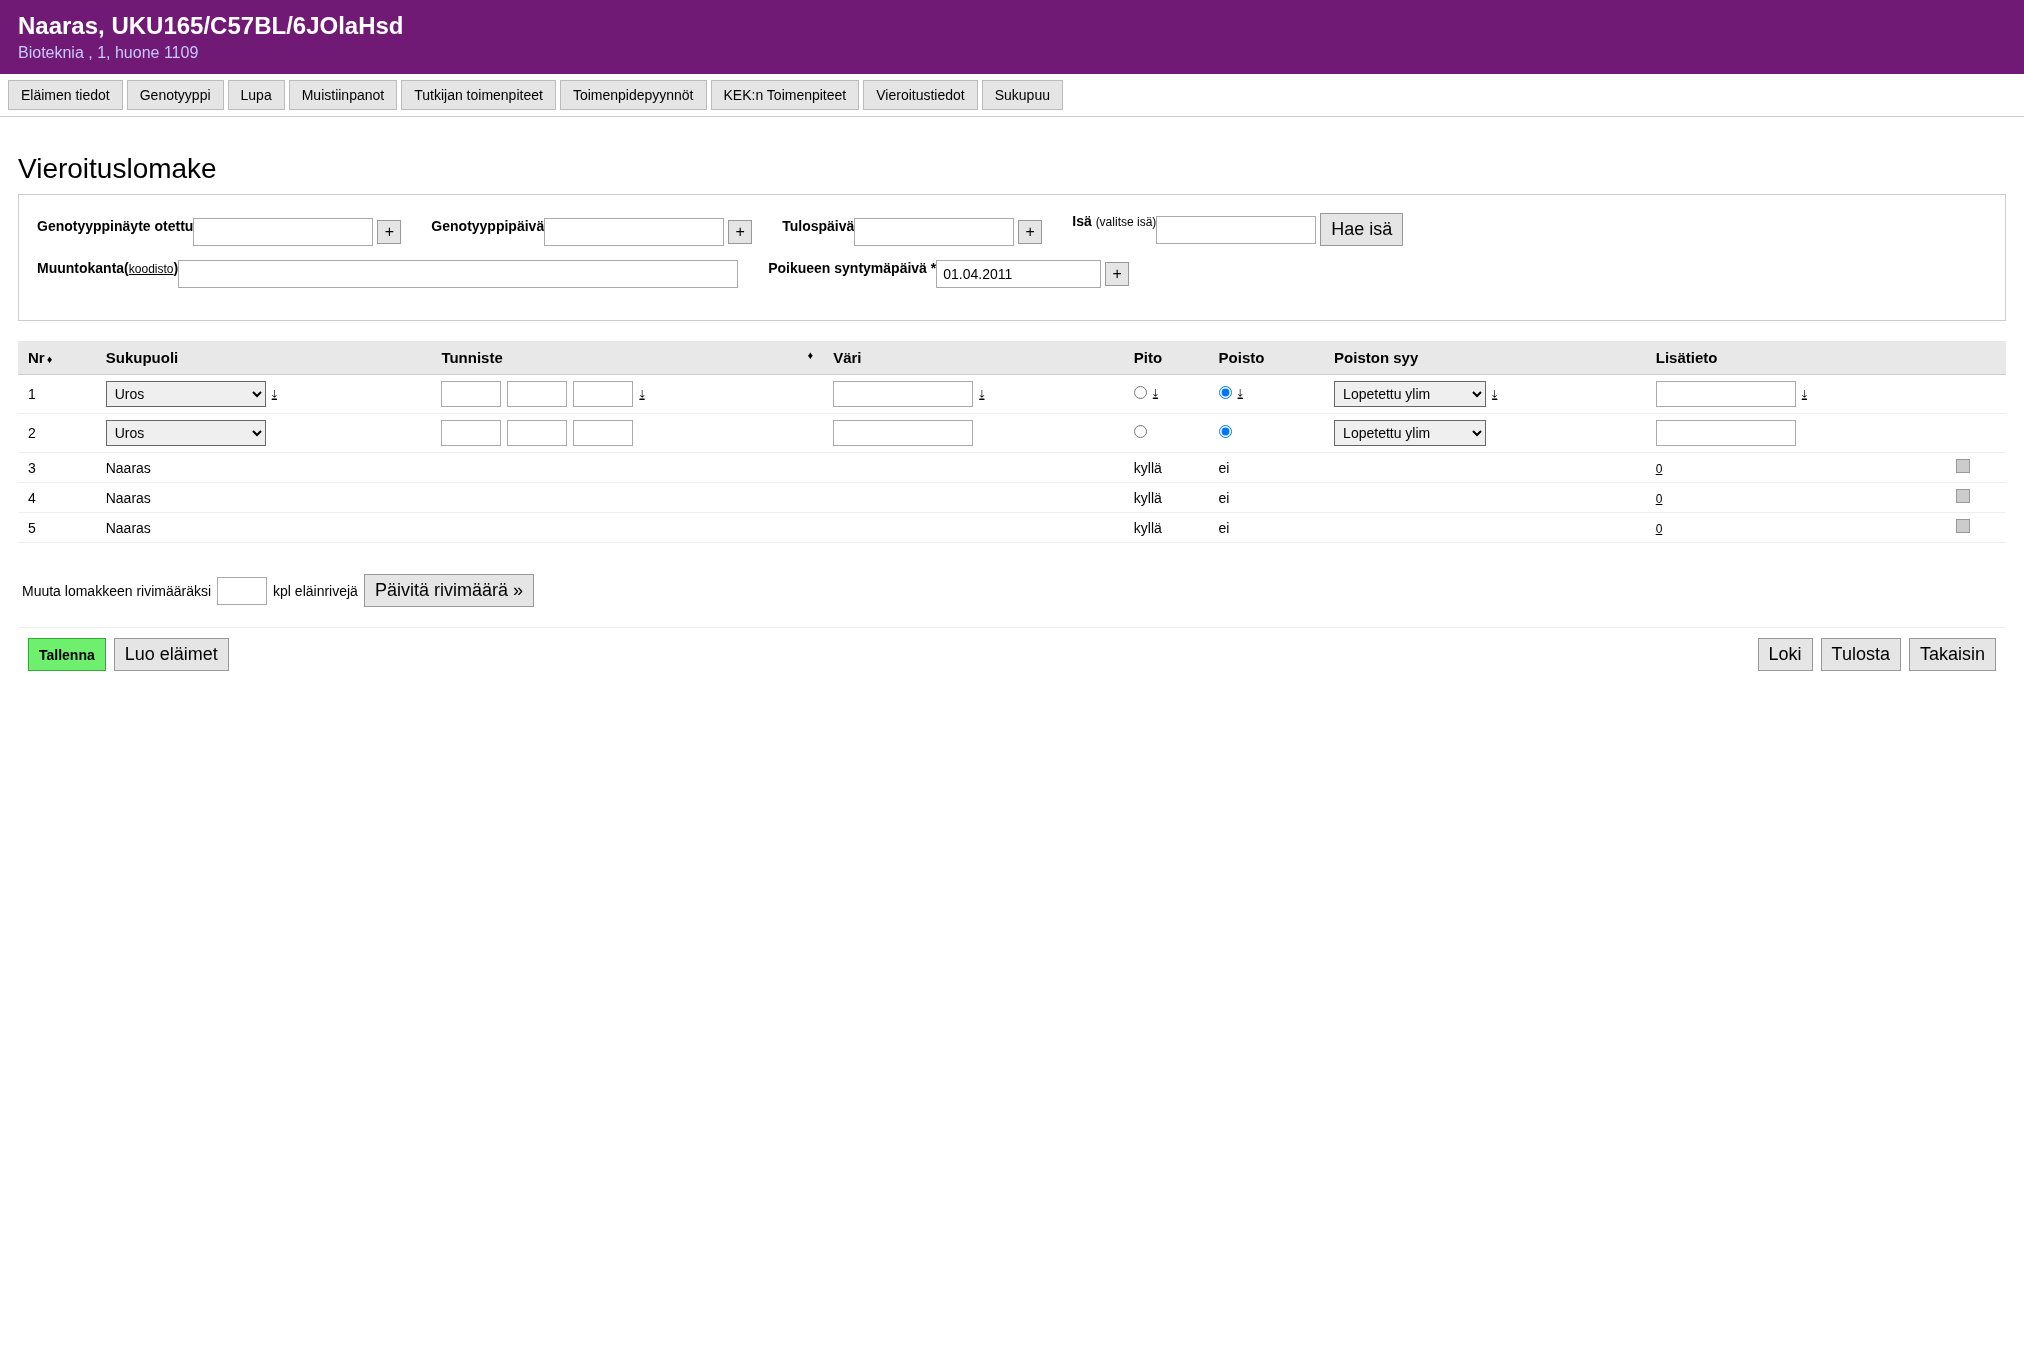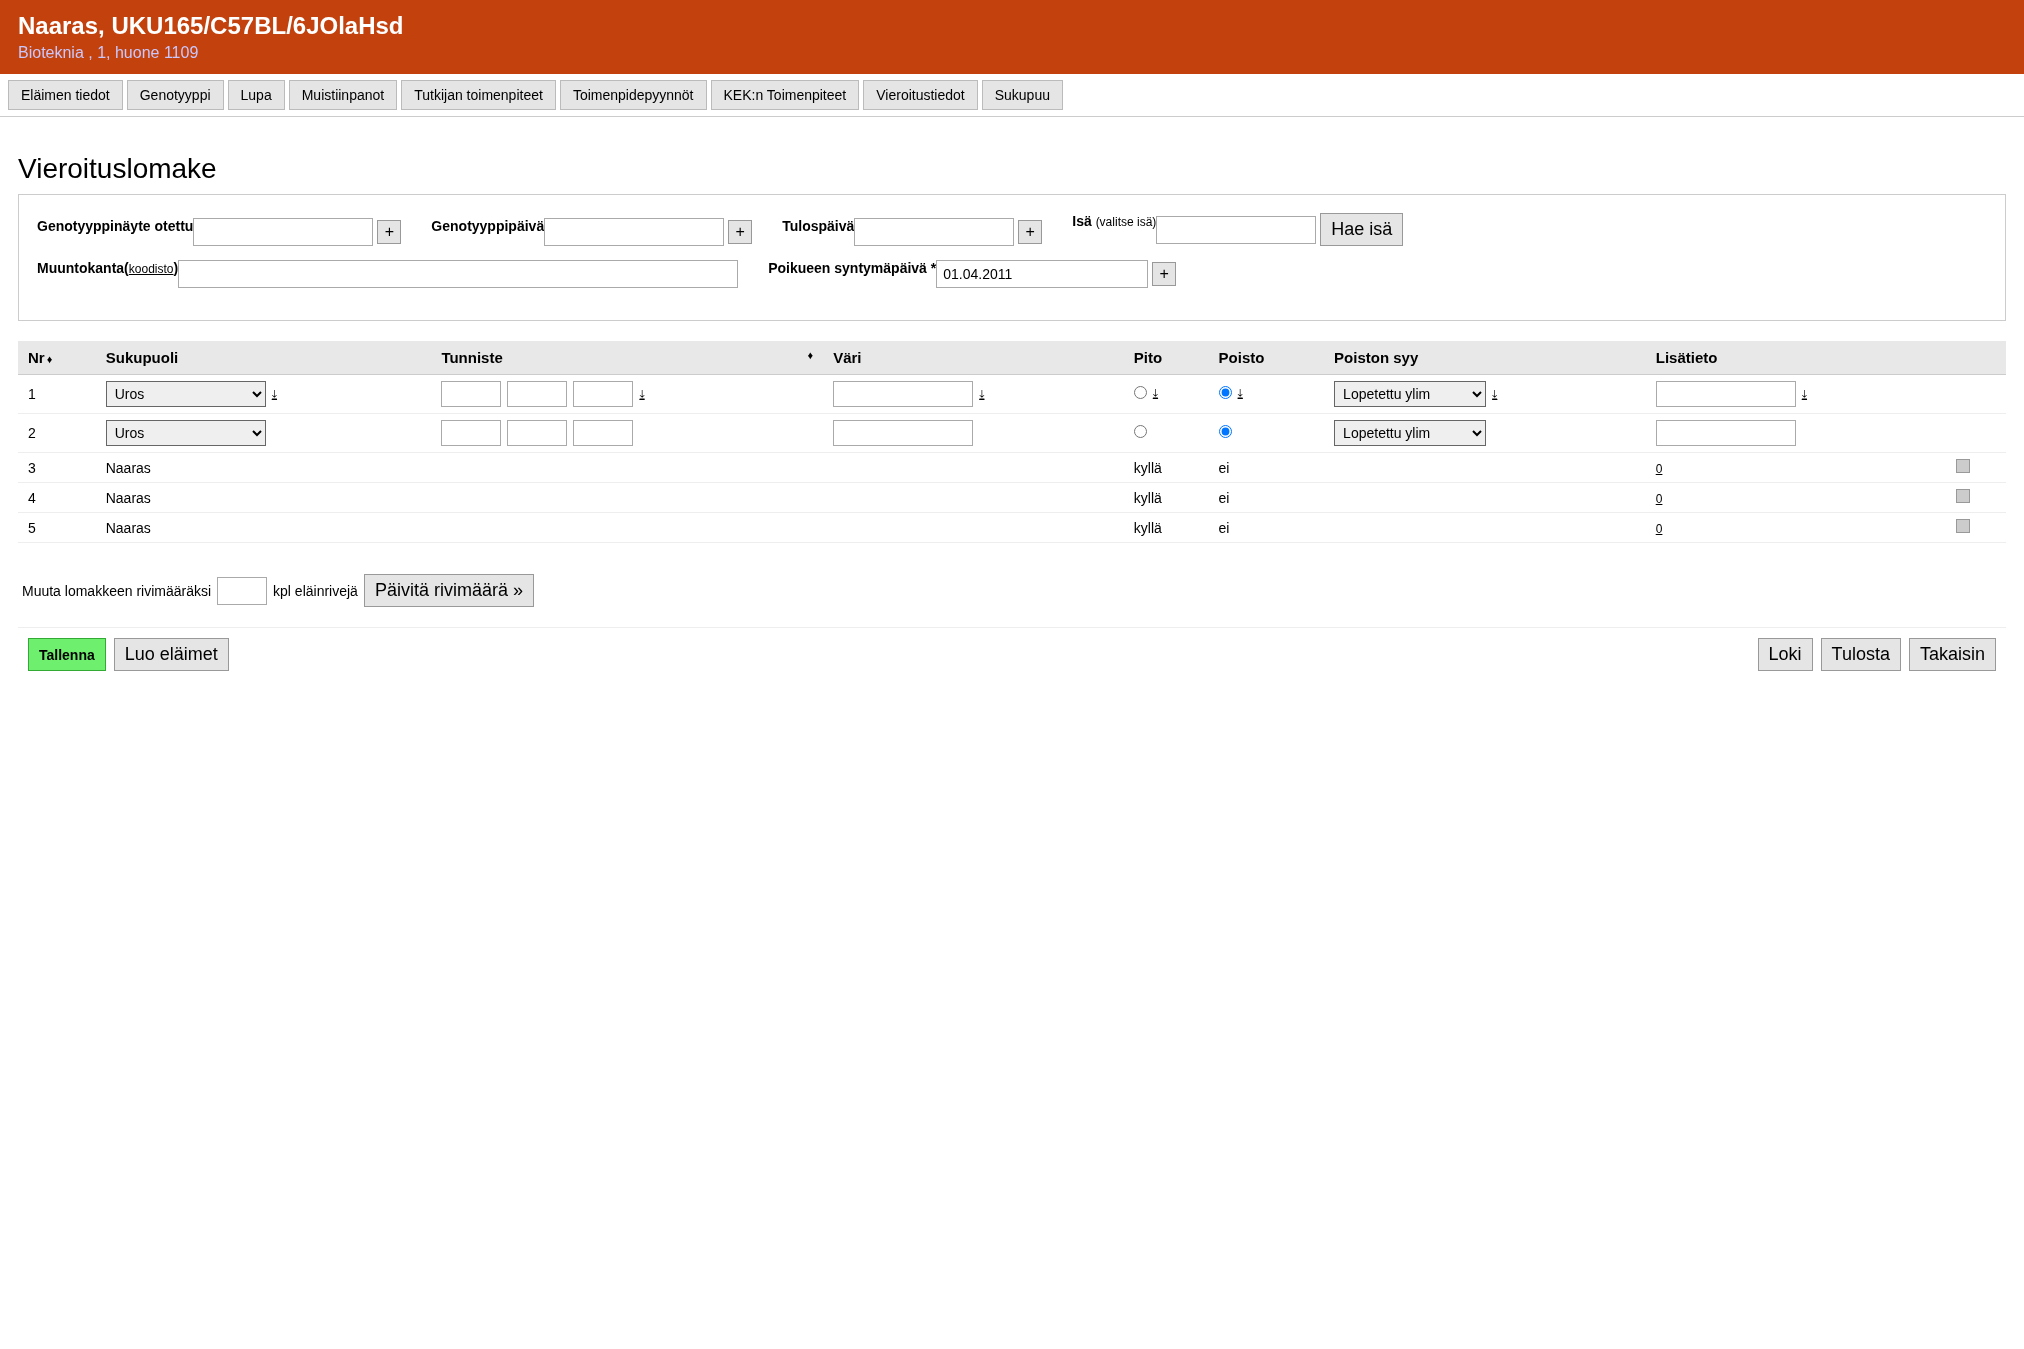--- a/index.html
+++ b/index.html
@@ -5,7 +5,7 @@
 * { box-sizing: border-box; margin: 0; padding: 0; }
 body { font-family: Arial, Helvetica, sans-serif; font-size: 14px; color: #000; background: #fff; }
 
-.header { background: #c2410c; color: #fff; padding: 12px 18px; }
+.header { background: #701a75; color: #fff; padding: 12px 18px; }
 .header h1 { font-size: 24px; font-weight: bold; margin-bottom: 4px; }
 .header .sub { font-size: 16px; color: #c8c8ff; }
 

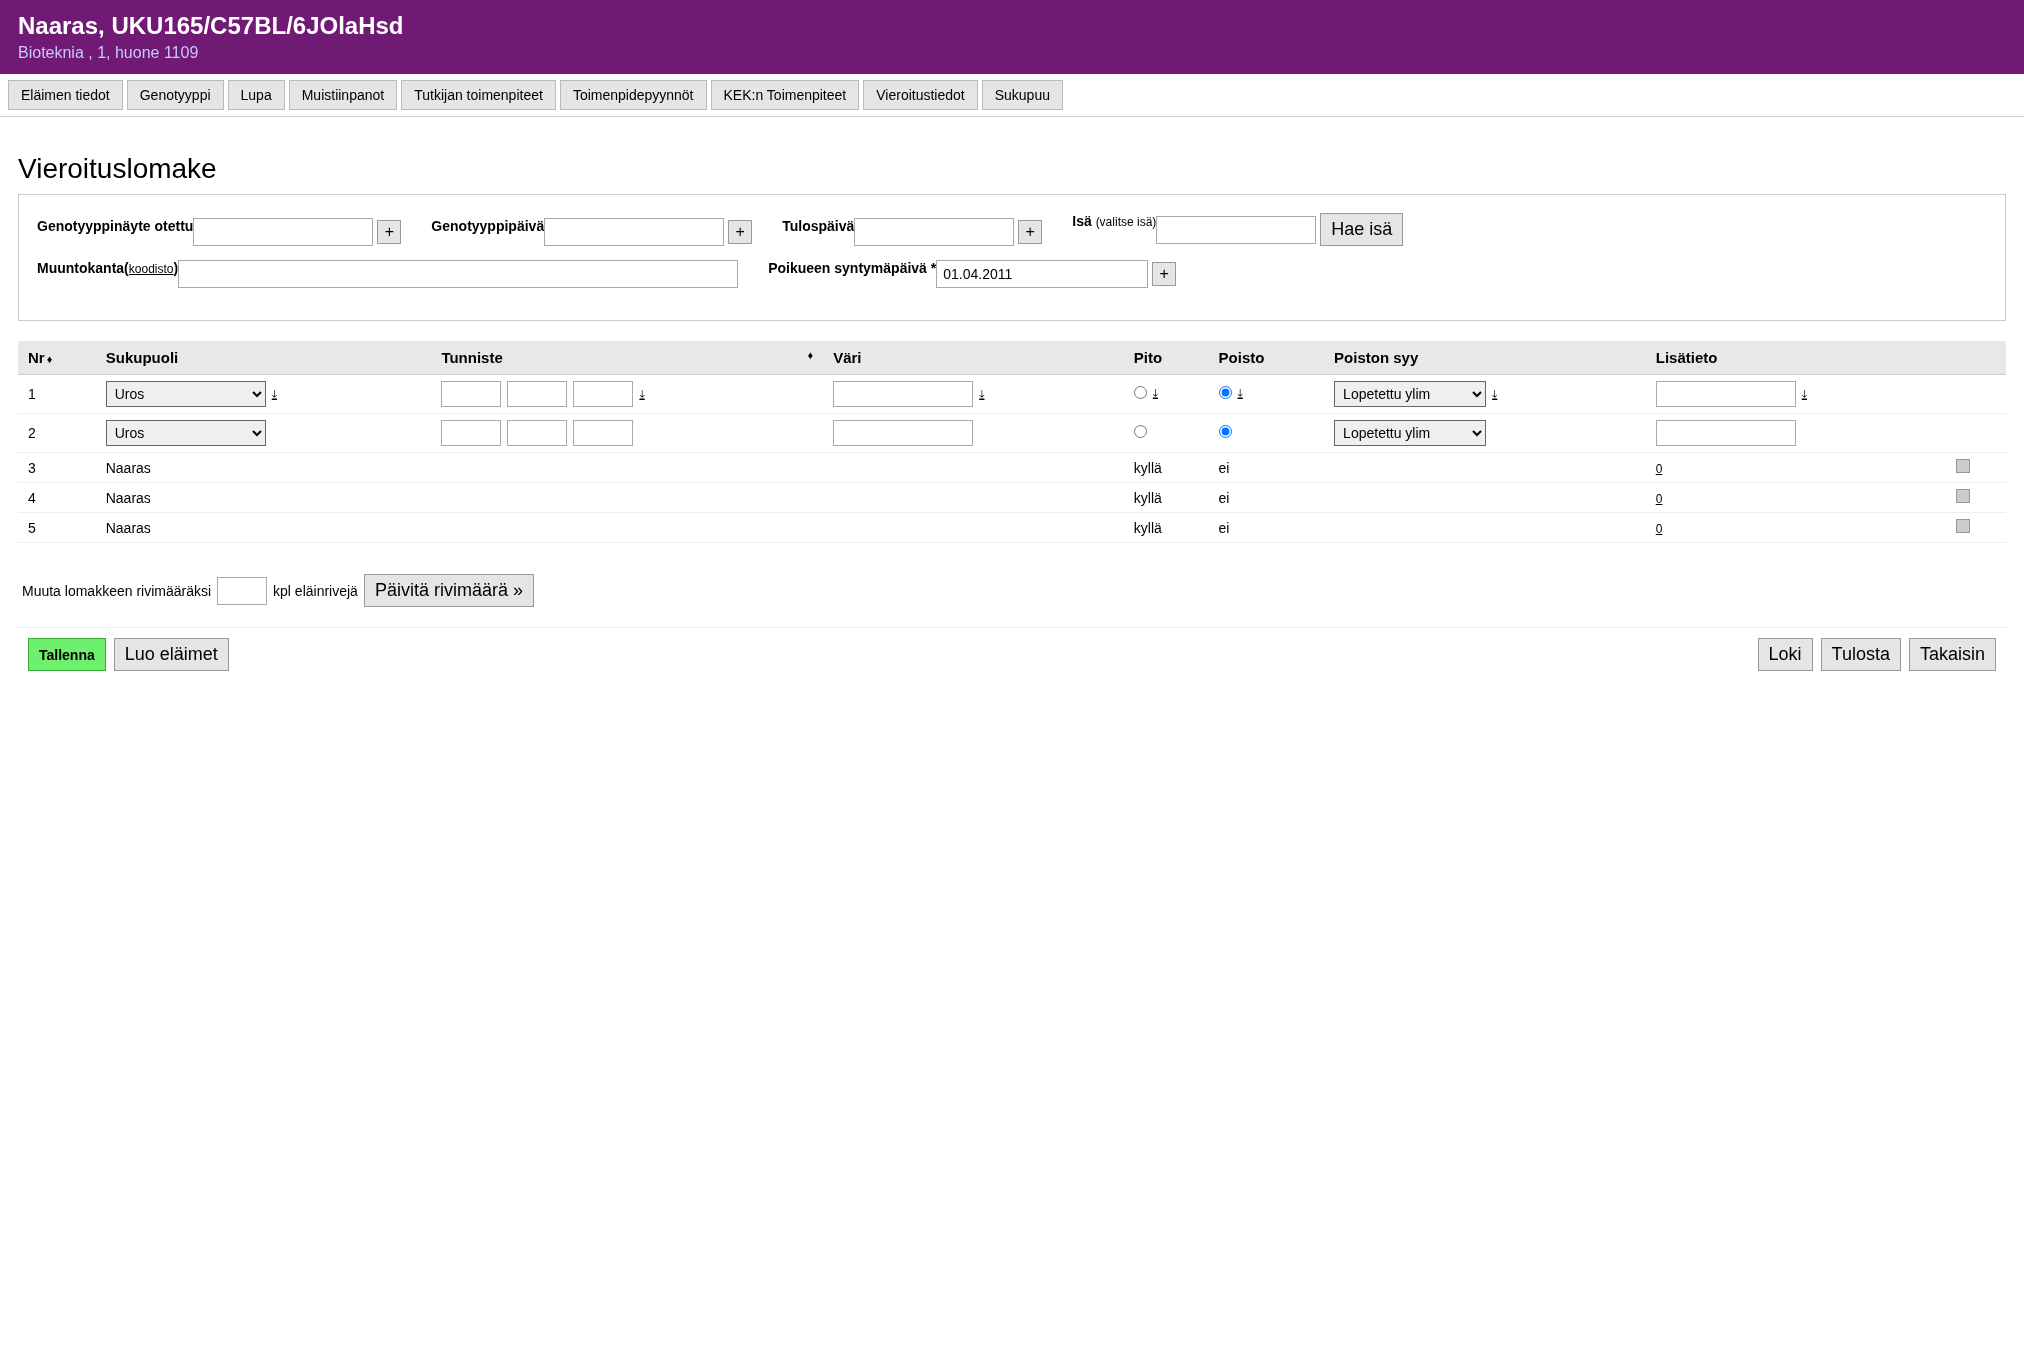--- a/index.html
+++ b/index.html
@@ -24,7 +24,7 @@
 .ir { display: flex; align-items: center; gap: 4px; }
 .txt { border: 1px solid #aaa; padding: 4px 6px; font-size: 14px; height: 28px; }
 .w180 { width: 180px; }
-.w200 { width: 212px; }
+.w200 { width: 165px; }
 .w560 { width: 560px; }
 .w160 { width: 160px; }
 .btn-sq { width: 24px; height: 24px; background: #e5e5e5; border: 1px solid #999; cursor: pointer; font-size: 16px; line-height: 1; }

